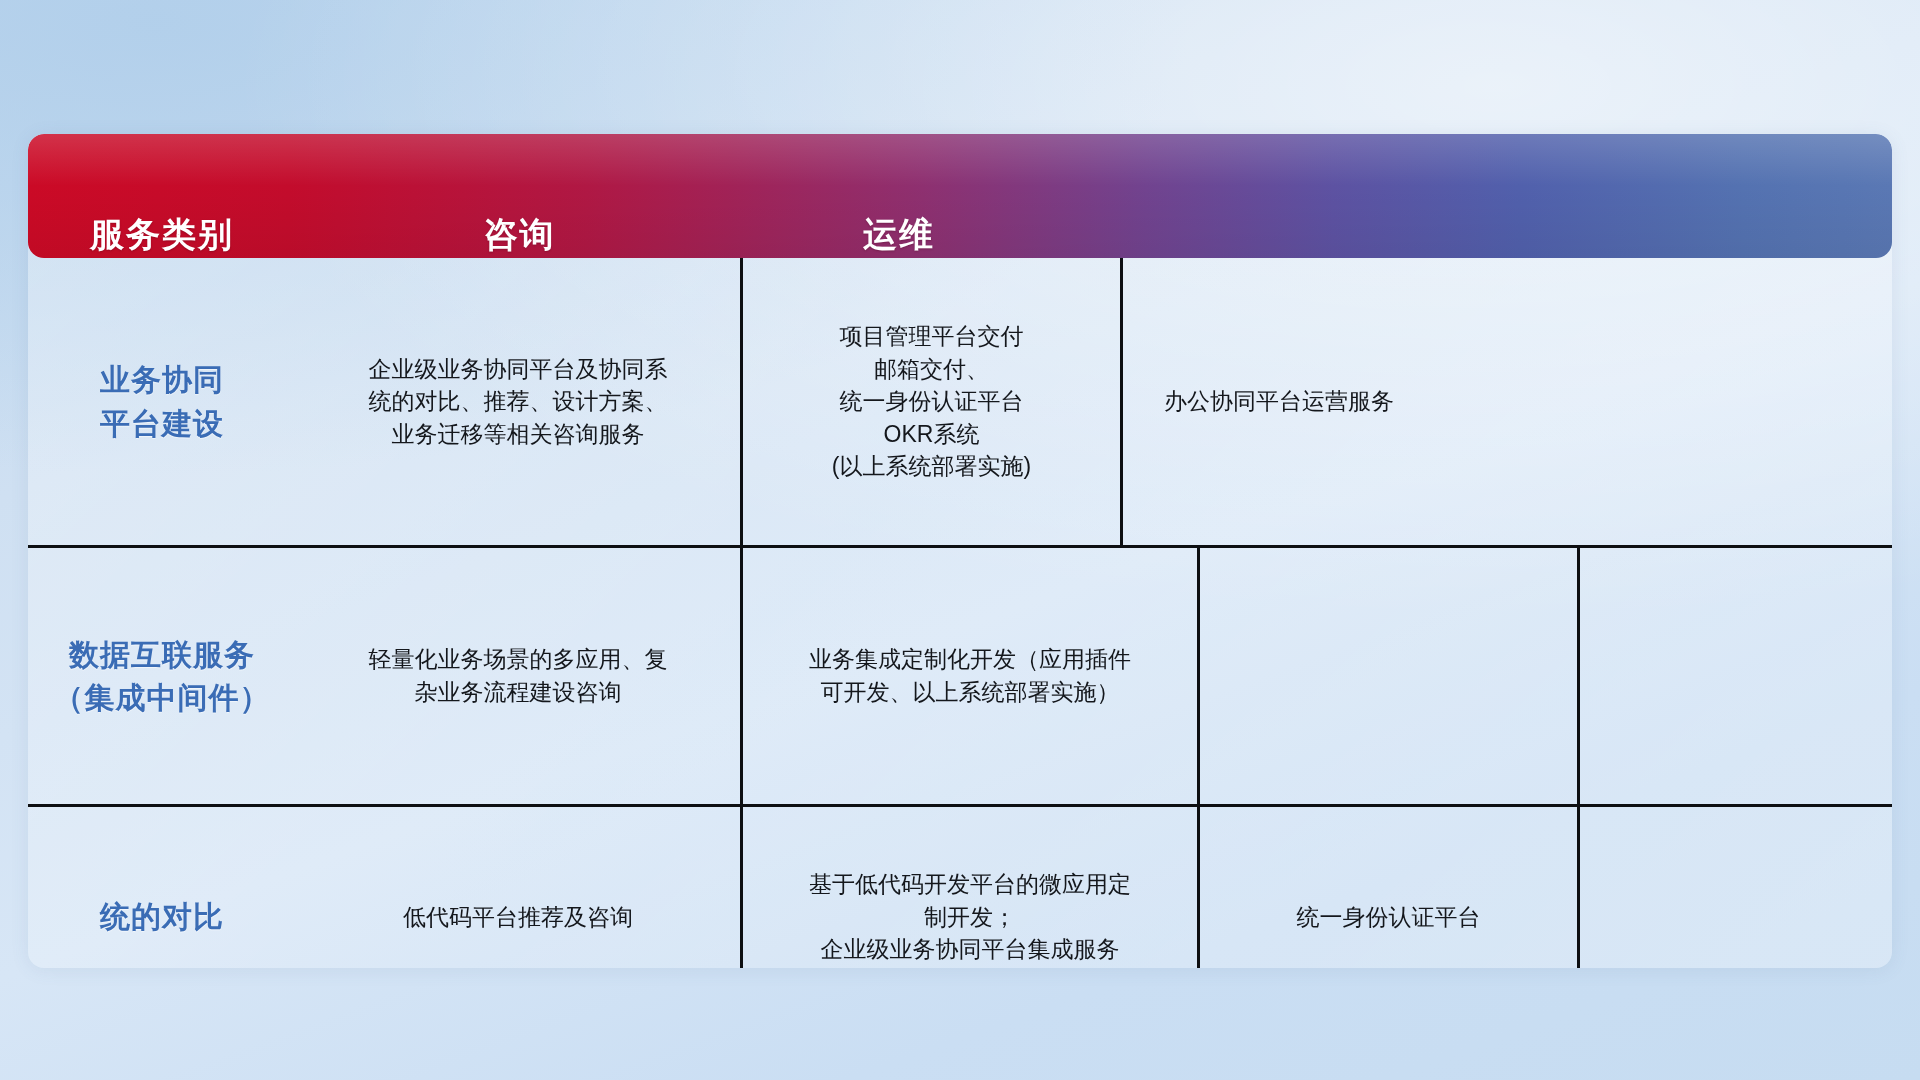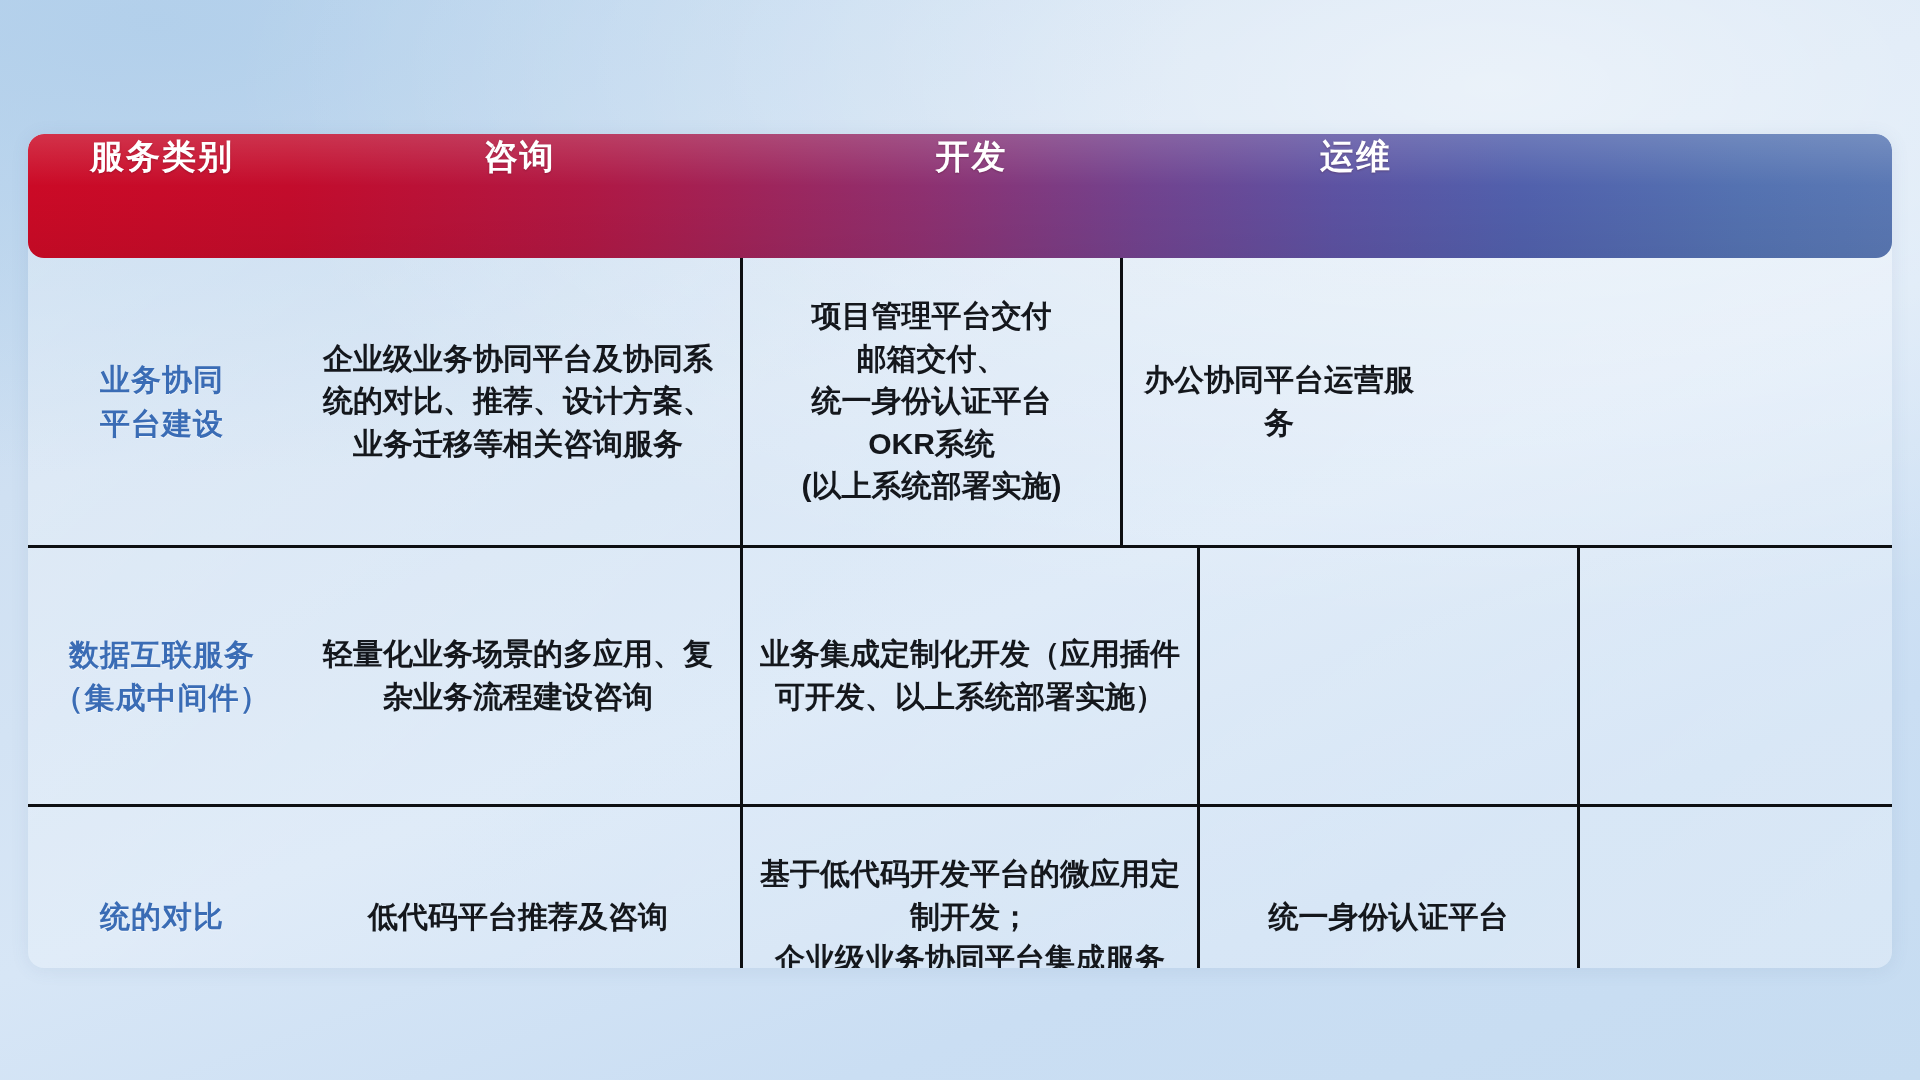--- a/index.html
+++ b/index.html
@@ -37,7 +37,7 @@
         #5160ac 80%,
         #5472b1 92%,
         #5a78b4 100%);
-    display:flex;align-items:flex-start;
+    display:flex;align-items:flex-end;
   }
   .thead::after{
     content:"";position:absolute;inset:0;border-radius:16px;pointer-events:none;

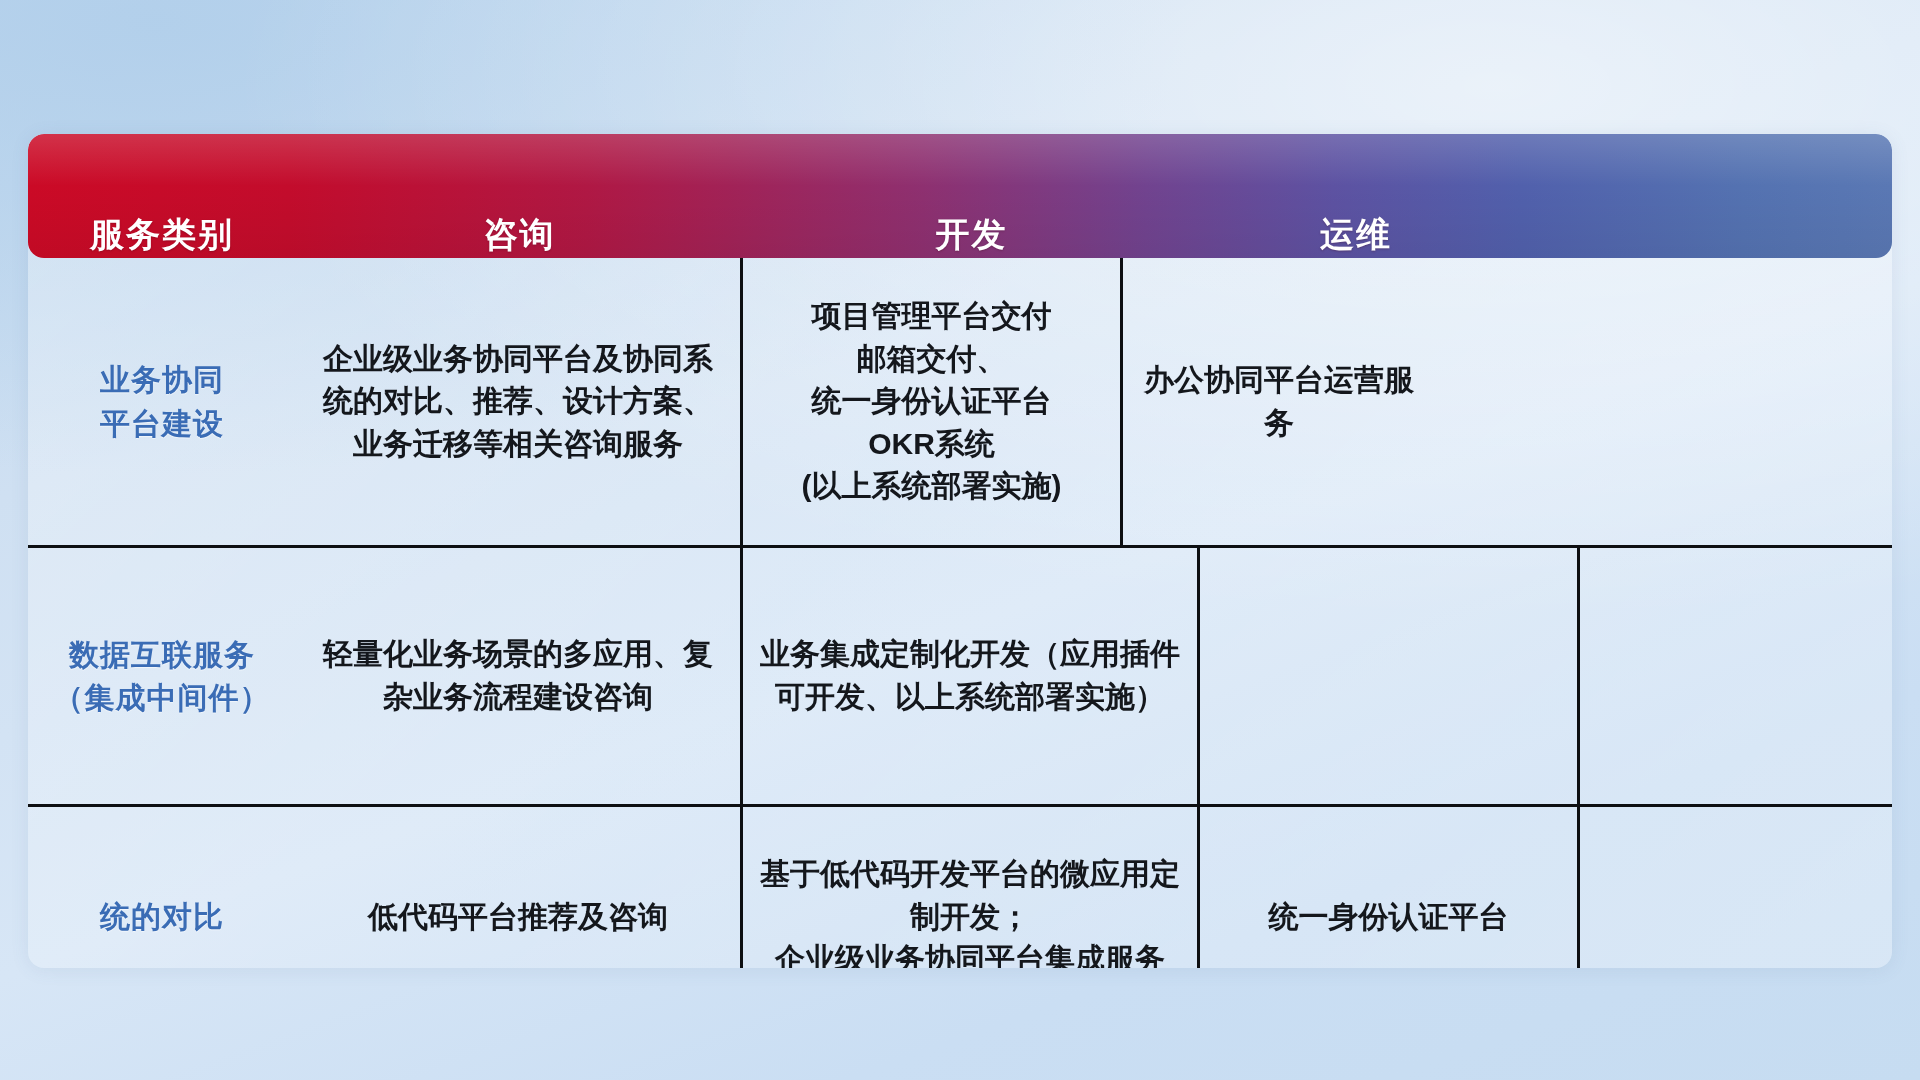--- a/index.html
+++ b/index.html
@@ -90,7 +90,6 @@
     <div class="thead">
       <div class="th c0">服务类别</div>
       <div class="th c1">咨询</div>
-      <div class="th c2">开发</div>
       <div class="th c4">运维</div>
     </div>
 

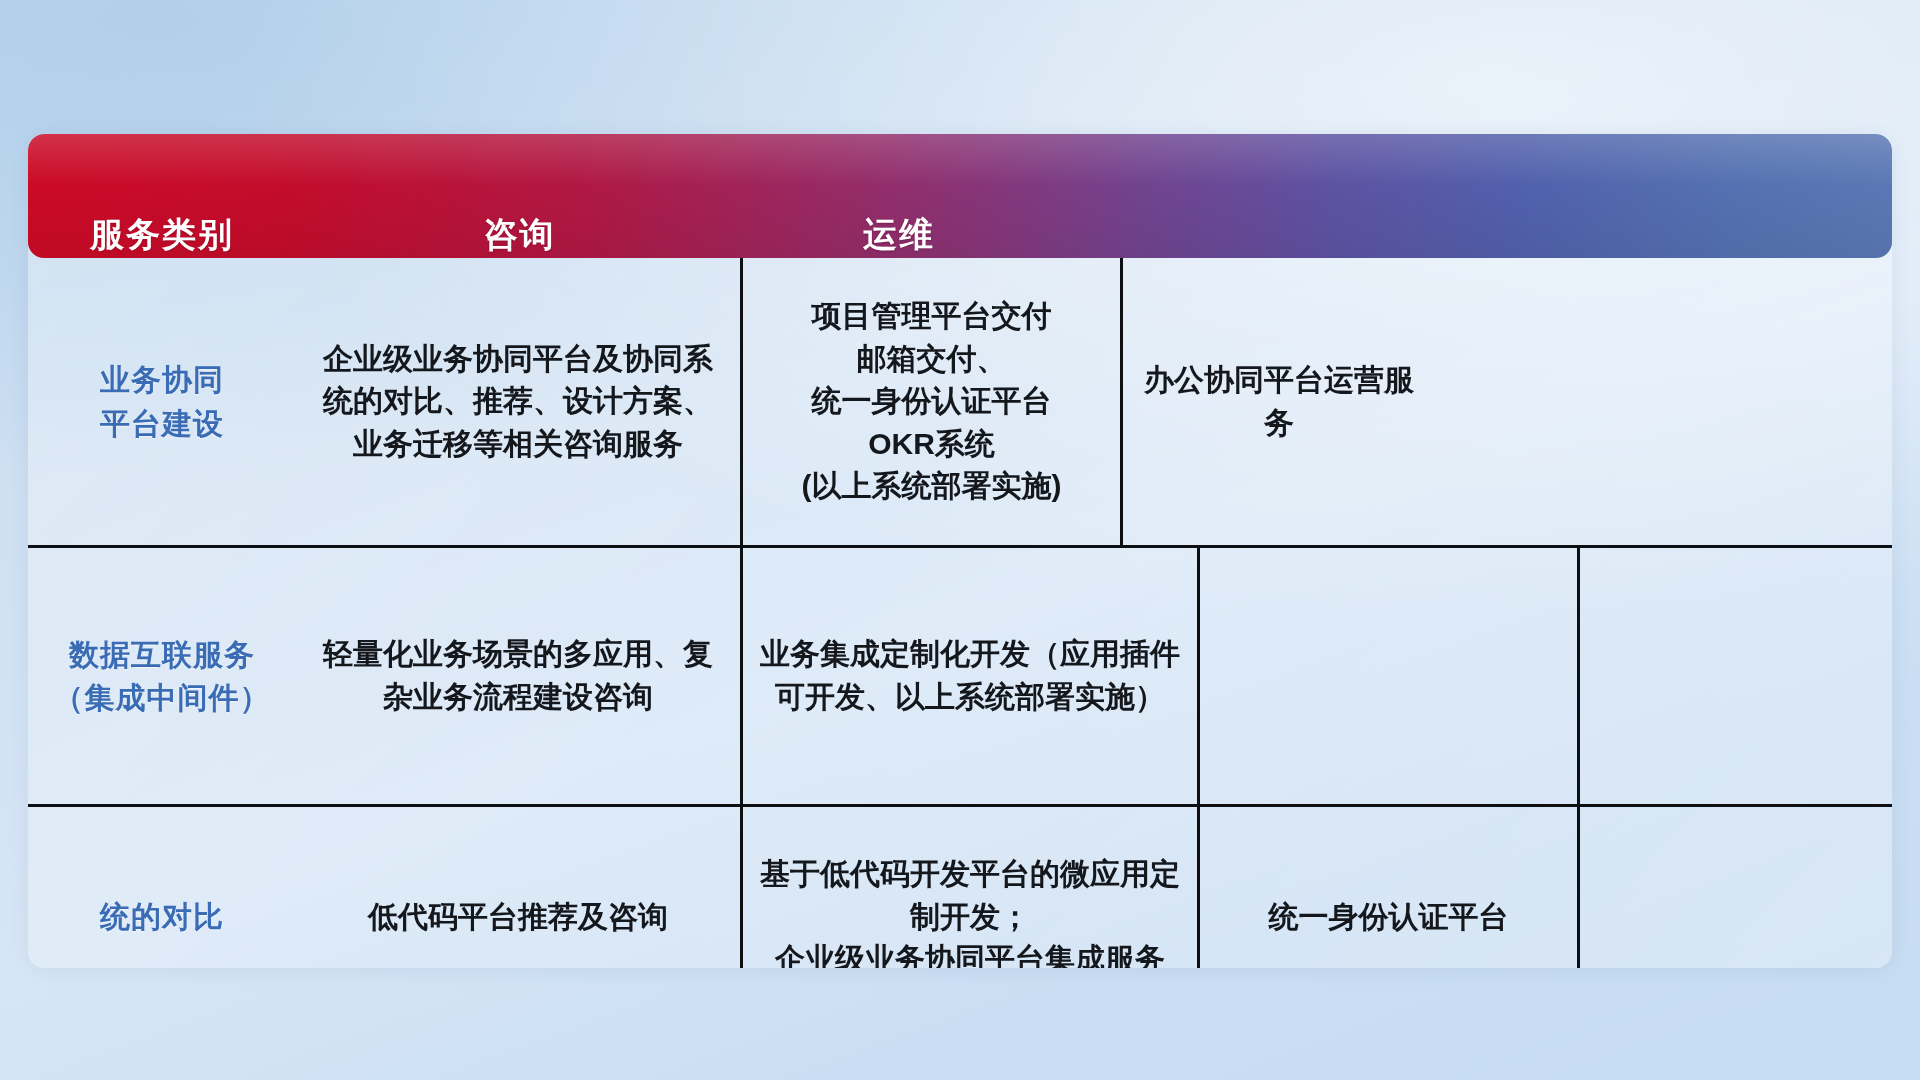--- a/index.html
+++ b/index.html
@@ -61,8 +61,8 @@
     box-sizing:border-box;
     display:flex;align-items:center;justify-content:center;
     padding:6px 16px;
-    font-size:30px;line-height:1.42;color:#14171c;
-    text-align:center;white-space:pre-line;font-weight:bold;
+    font-size:23px;line-height:1.42;color:#14171c;
+    text-align:center;white-space:pre-line;
   }
   .td.vline{border-right:3px solid #0d0f12;}
 

